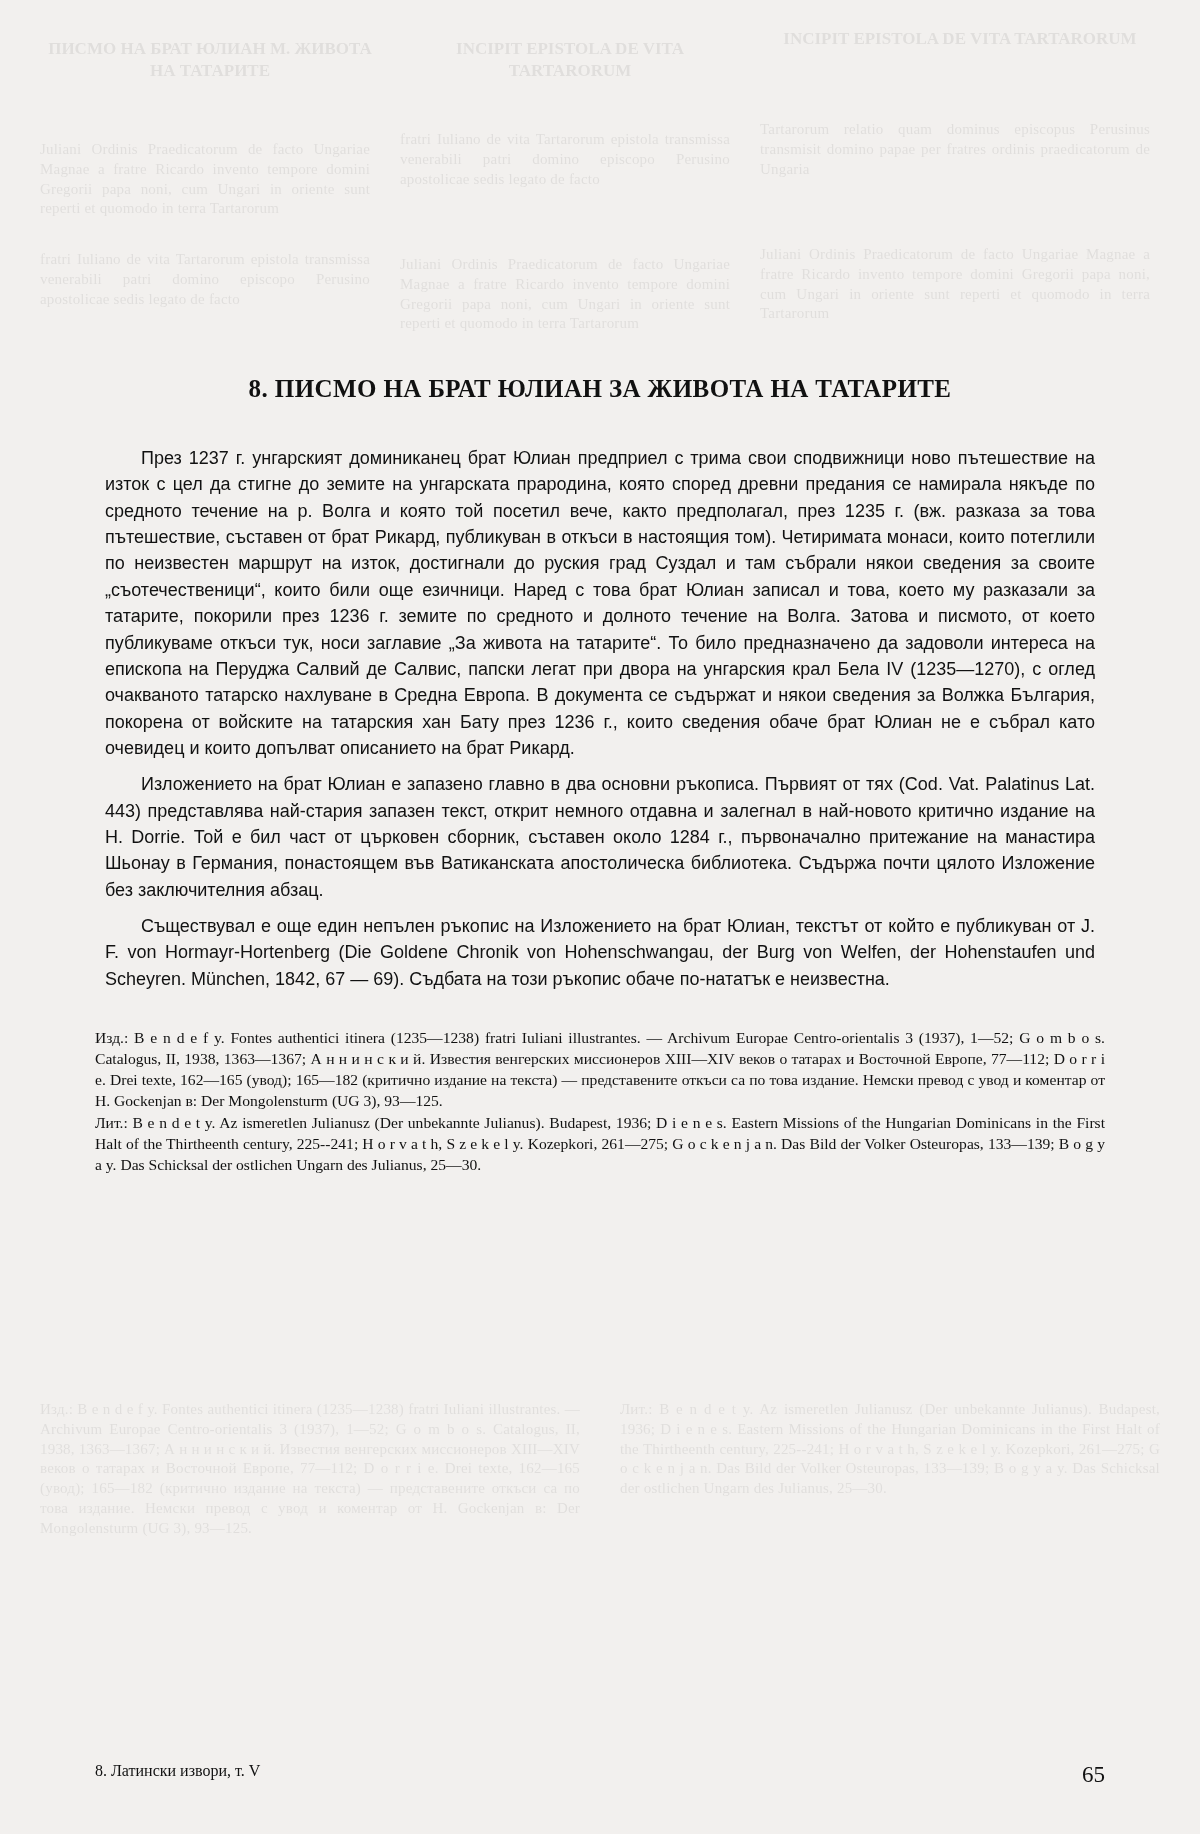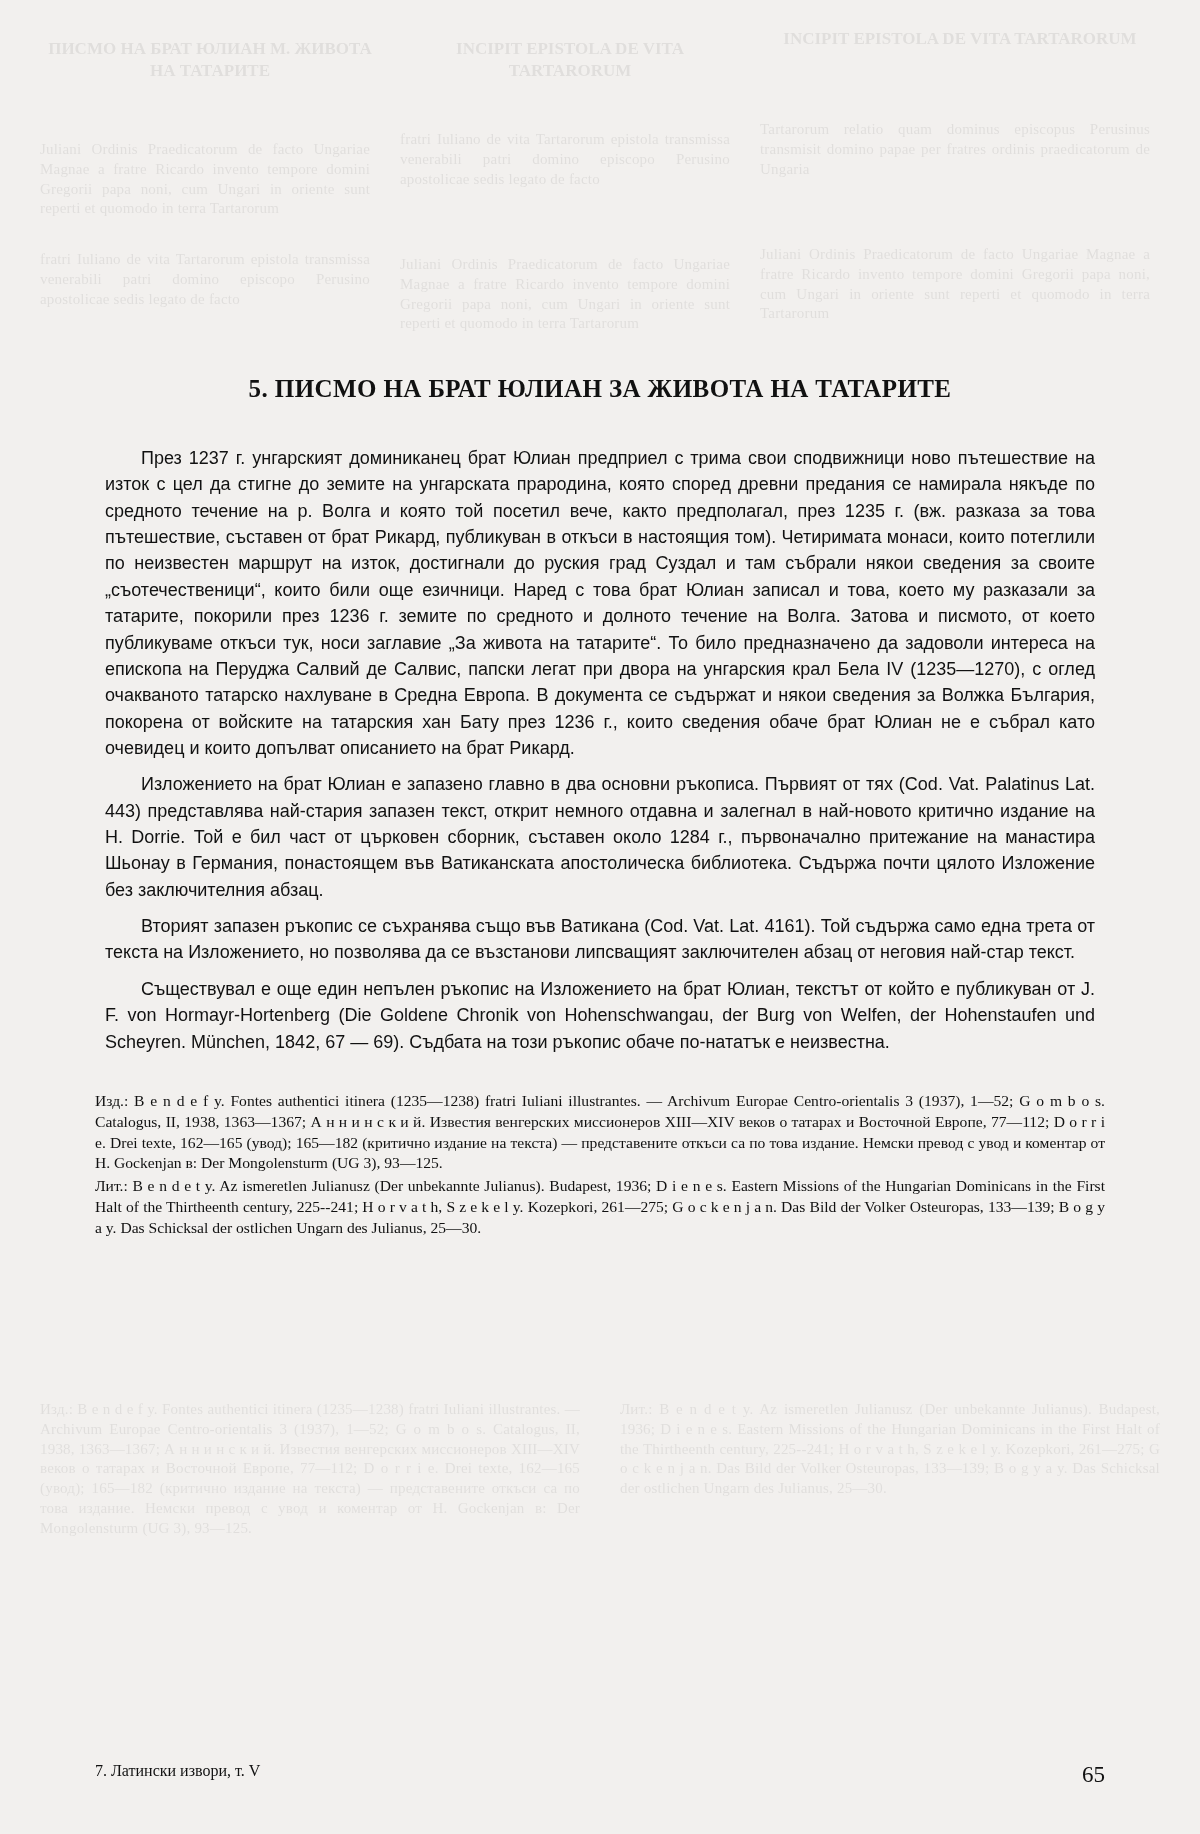--- a/index.html
+++ b/index.html
@@ -127,7 +127,7 @@
 
 <div class="content">
 
-  <h1 class="title">5. ПИСМО НА БРАТ ЮЛИАН ЗА ЖИВОТА НА ТАТАРИТЕ</h1>
+  <h1 class="title">8. ПИСМО НА БРАТ ЮЛИАН ЗА ЖИВОТА НА ТАТАРИТЕ</h1>
 
   <p class="body-text p1">През 1237 г. унгарският доминиканец брат Юлиан предприел с трима свои сподвижници ново пътешествие на изток с цел да стигне до земите на унгарската прародина, която според древни предания се намирала някъде по средното течение на р. Волга и която той посетил вече, както предполагал, през 1235 г. (вж. разказа за това пътешествие, съставен от брат Рикард, публикуван в откъси в настоящия том). Четиримата монаси, които потеглили по неизвестен маршрут на изток, достигнали до руския град Суздал и там събрали някои сведения за своите „съотечественици“, които били още езичници. Наред с това брат Юлиан записал и това, което му разказали за татарите, покорили през 1236 г. земите по средното и долното течение на Волга. Затова и писмото, от което публикуваме откъси тук, носи заглавие „За живота на татарите“. То било предназначено да задоволи интереса на епископа на Перуджа Салвий де Салвис, папски легат при двора на унгарския крал Бела IV (1235—1270), с оглед очакваното татарско нахлуване в Средна Европа. В документа се съдържат и някои сведения за Волжка България, покорена от войските на татарския хан Бату през 1236 г., които сведения обаче брат Юлиан не е събрал като очевидец и които допълват описанието на брат Рикард.</p>
   <p class="body-text p2">Изложението на брат Юлиан е запазено главно в два основни ръкописа. Първият от тях (Cod. Vat. Palatinus Lat. 443) представлява най-стария запазен текст, открит немного отдавна и залегнал в най-новото критично издание на H. Dorrie. Той е бил част от църковен сборник, съставен около 1284 г., първоначално притежание на манастира Шьонау в Германия, понастоящем във Ватиканската апостолическа библиотека. Съдържа почти цялото Изложение без заключителния абзац.</p>

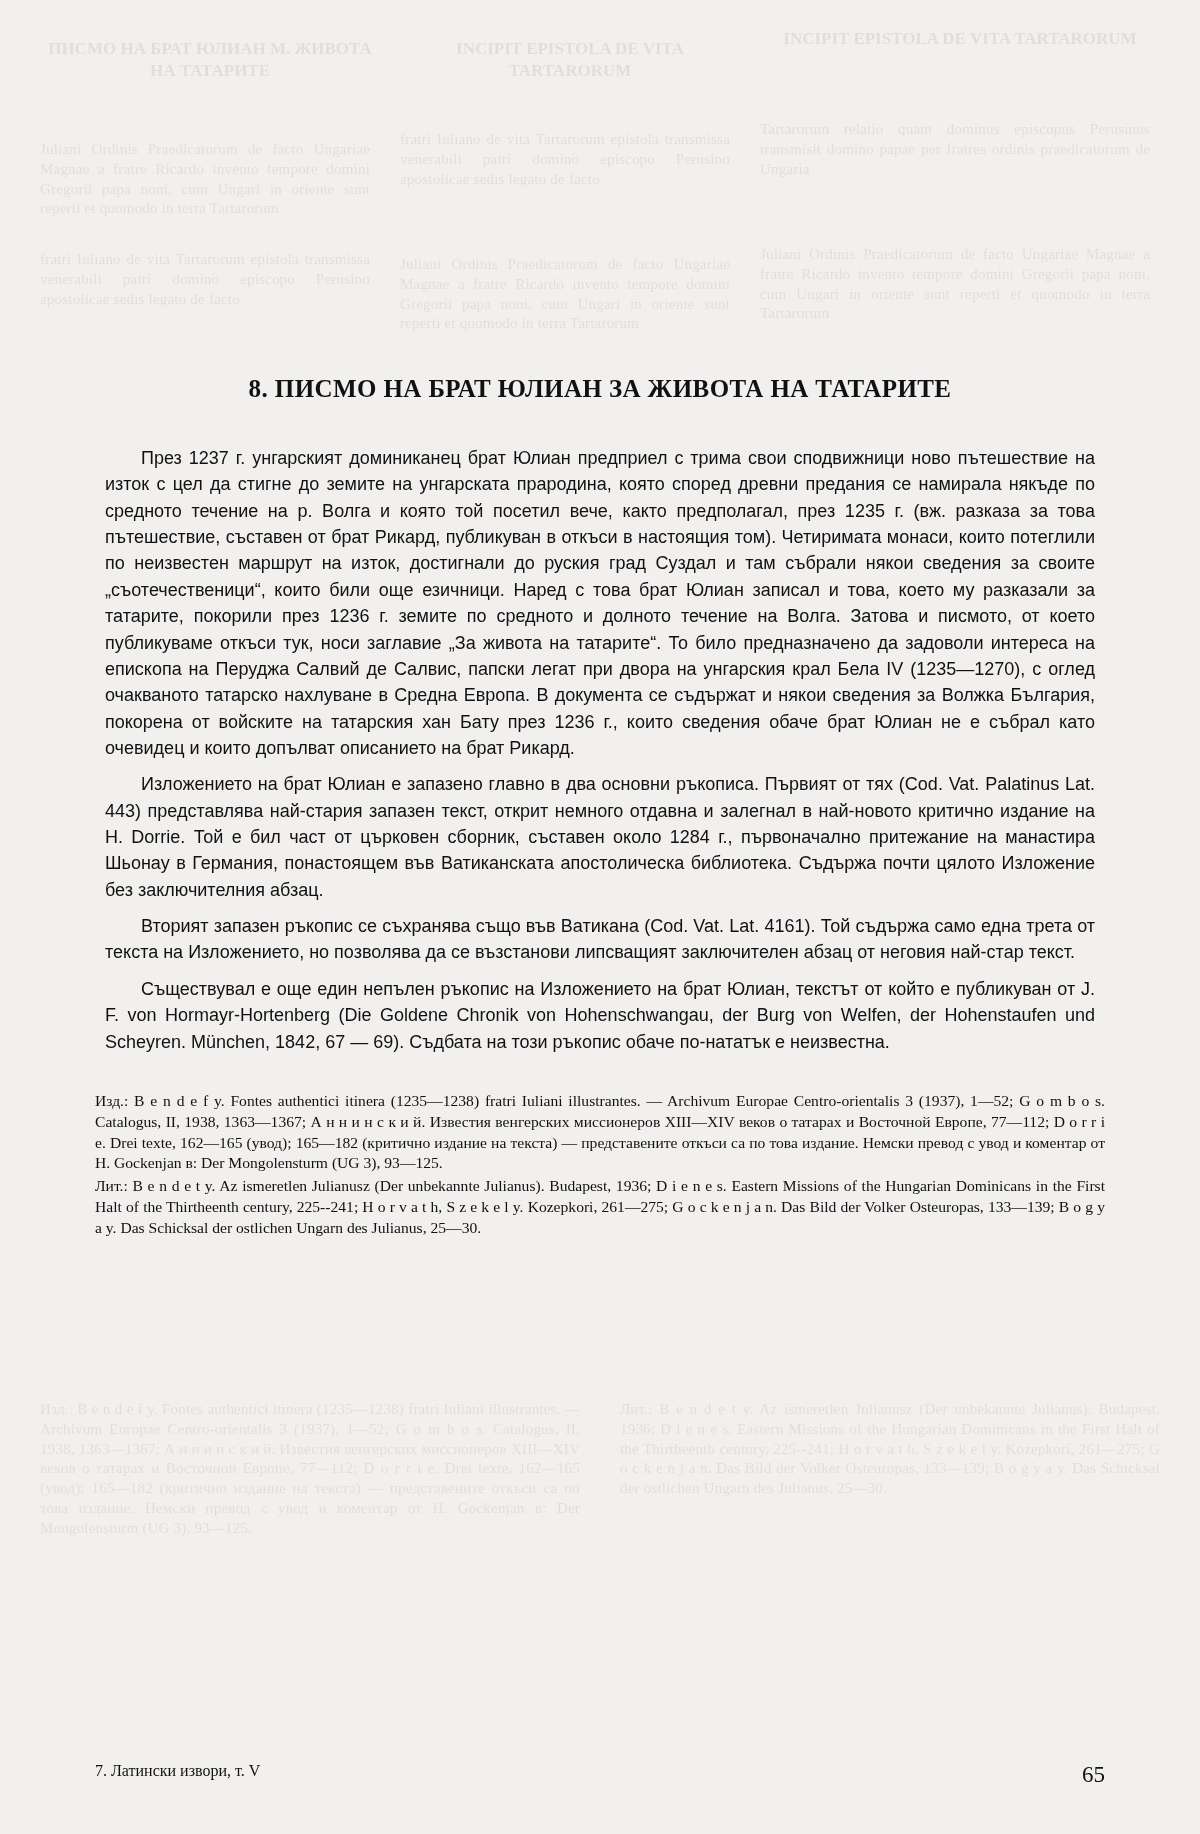--- a/index.html
+++ b/index.html
@@ -131,7 +131,6 @@
 
   <p class="body-text p1">През 1237 г. унгарският доминиканец брат Юлиан предприел с трима свои сподвижници ново пътешествие на изток с цел да стигне до земите на унгарската прародина, която според древни предания се намирала някъде по средното течение на р. Волга и която той посетил вече, както предполагал, през 1235 г. (вж. разказа за това пътешествие, съставен от брат Рикард, публикуван в откъси в настоящия том). Четиримата монаси, които потеглили по неизвестен маршрут на изток, достигнали до руския град Суздал и там събрали някои сведения за своите „съотечественици“, които били още езичници. Наред с това брат Юлиан записал и това, което му разказали за татарите, покорили през 1236 г. земите по средното и долното течение на Волга. Затова и писмото, от което публикуваме откъси тук, носи заглавие „За живота на татарите“. То било предназначено да задоволи интереса на епископа на Перуджа Салвий де Салвис, папски легат при двора на унгарския крал Бела IV (1235—1270), с оглед очакваното татарско нахлуване в Средна Европа. В документа се съдържат и някои сведения за Волжка България, покорена от войските на татарския хан Бату през 1236 г., които сведения обаче брат Юлиан не е събрал като очевидец и които допълват описанието на брат Рикард.</p>
   <p class="body-text p2">Изложението на брат Юлиан е запазено главно в два основни ръкописа. Първият от тях (Cod. Vat. Palatinus Lat. 443) представлява най-стария запазен текст, открит немного отдавна и залегнал в най-новото критично издание на H. Dorrie. Той е бил част от църковен сборник, съставен около 1284 г., първоначално притежание на манастира Шьонау в Германия, понастоящем във Ватиканската апостолическа библиотека. Съдържа почти цялото Изложение без заключителния абзац.</p>
-  <p class="body-text p3">Вторият запазен ръкопис се съхранява също във Ватикана (Cod. Vat. Lat. 4161). Той съдържа само една трета от текста на Изложението, но позволява да се възстанови липсващият заключителен абзац от неговия най-стар текст.</p>
   <p class="body-text p4">Съществувал е още един непълен ръкопис на Изложението на брат Юлиан, текстът от който е публикуван от J. F. von Hormayr-Hortenberg (Die Goldene Chronik von Hohenschwangau, der Burg von Welfen, der Hohenstaufen und Scheyren. München, 1842, 67 — 69). Съдбата на този ръкопис обаче по-нататък е неизвестна.</p>
 
   <p class="notes ed">Изд.: B e n d e f y. Fontes authentici itinera (1235—1238) fratri Iuliani illustrantes. — Archivum Europae Centro-orientalis 3 (1937), 1—52; G o m b o s. Catalogus, II, 1938, 1363—1367; А н н и н с к и й. Известия венгерских миссионеров XIII—XIV веков о татарах и Восточной Европе, 77—112; D o r r i e. Drei texte, 162—165 (увод); 165—182 (критично издание на текста) — представените откъси са по това издание. Немски превод с увод и коментар от H. Gockenjan в: Der Mongolensturm (UG 3), 93—125.</p>

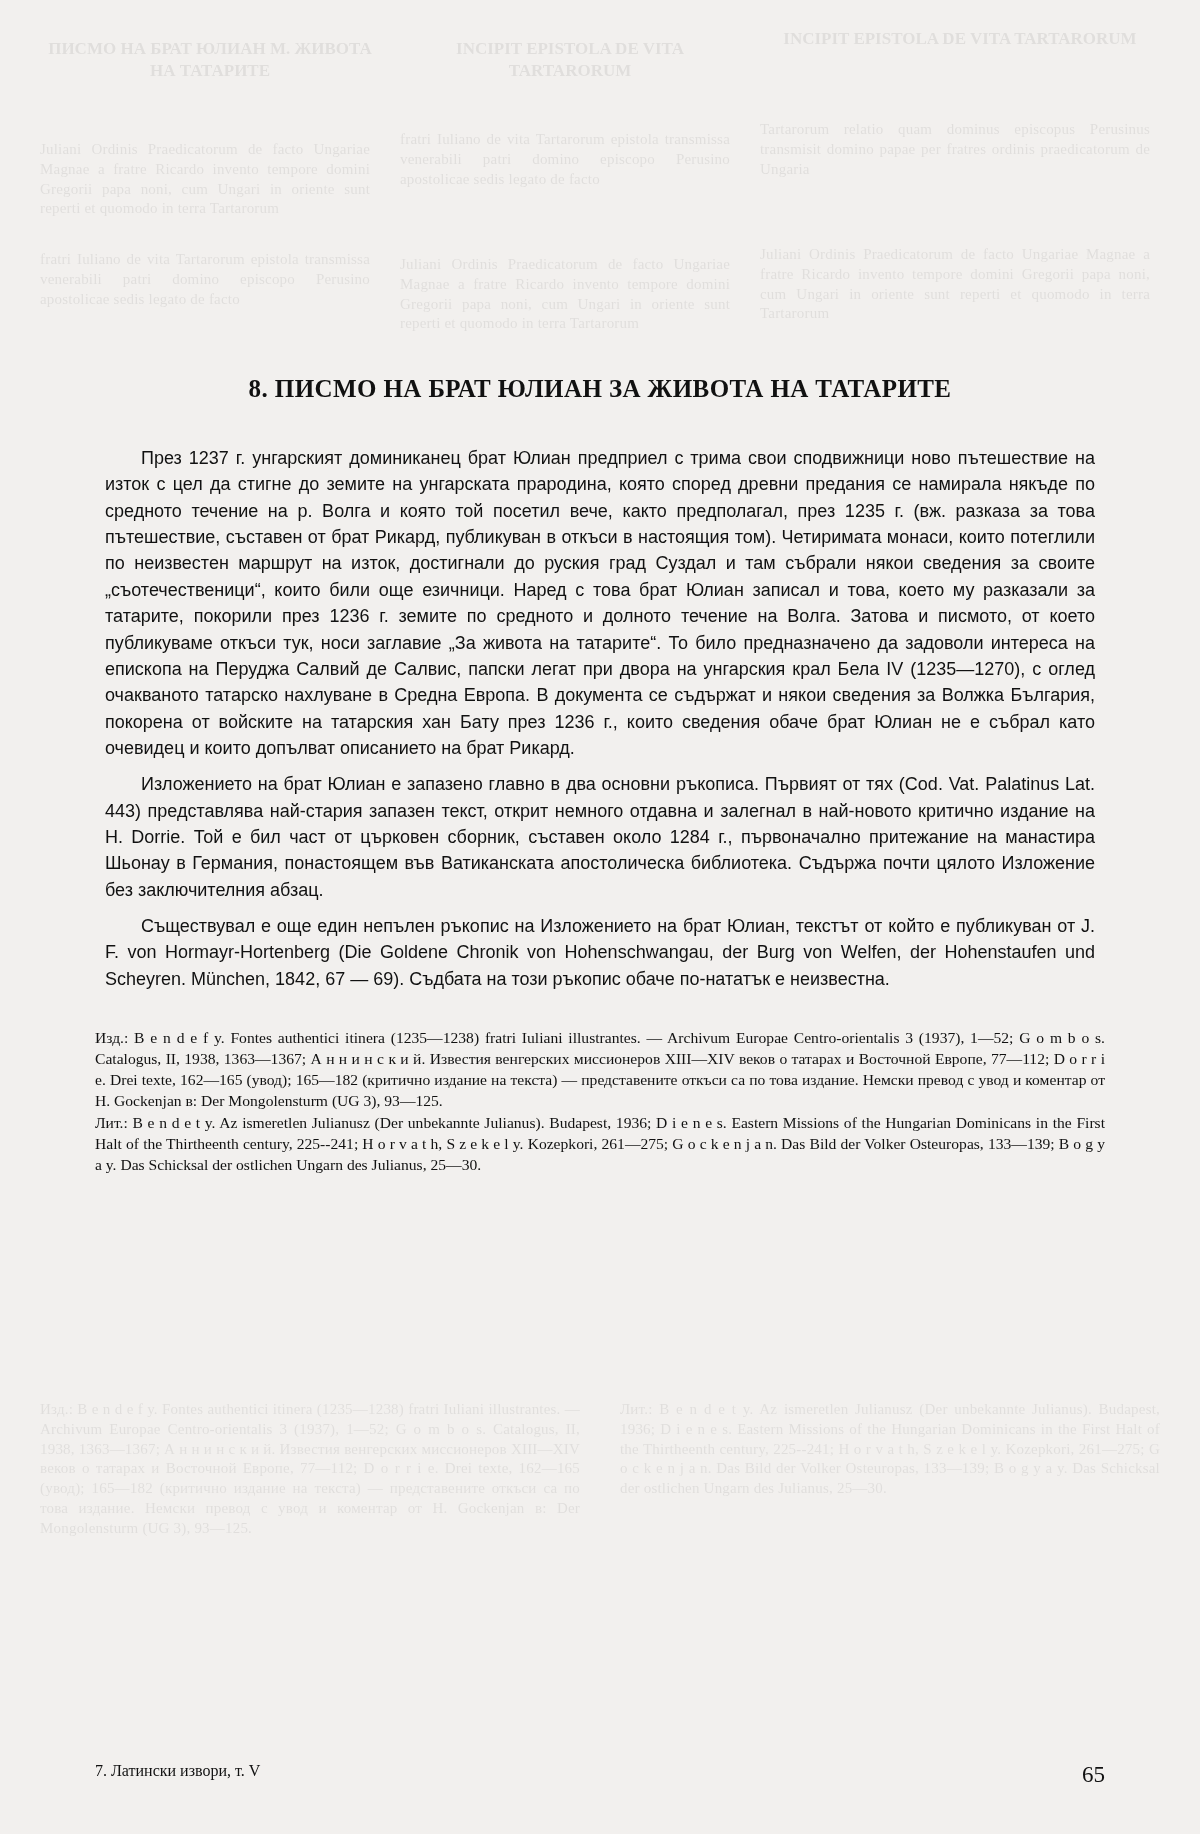--- a/index.html
+++ b/index.html
@@ -139,7 +139,7 @@
 </div>
 
 <div class="footer">
-  <span class="footer-left">7. Латински извори, т. V</span>
+  <span class="footer-left">8. Латински извори, т. V</span>
   <span class="footer-right">65</span>
   <div class="clear"></div>
 </div>

